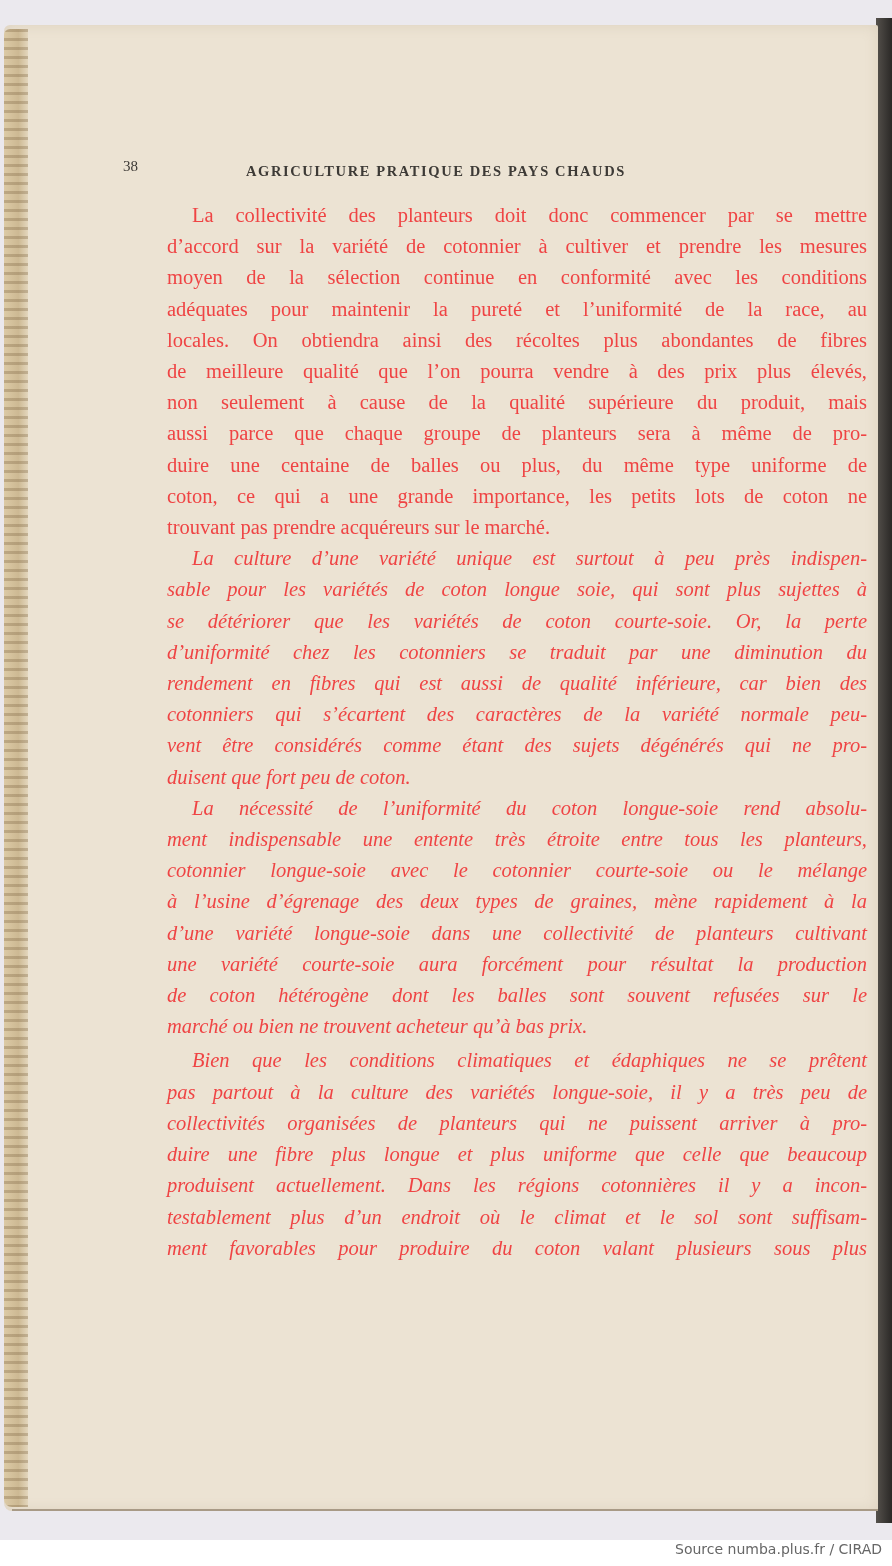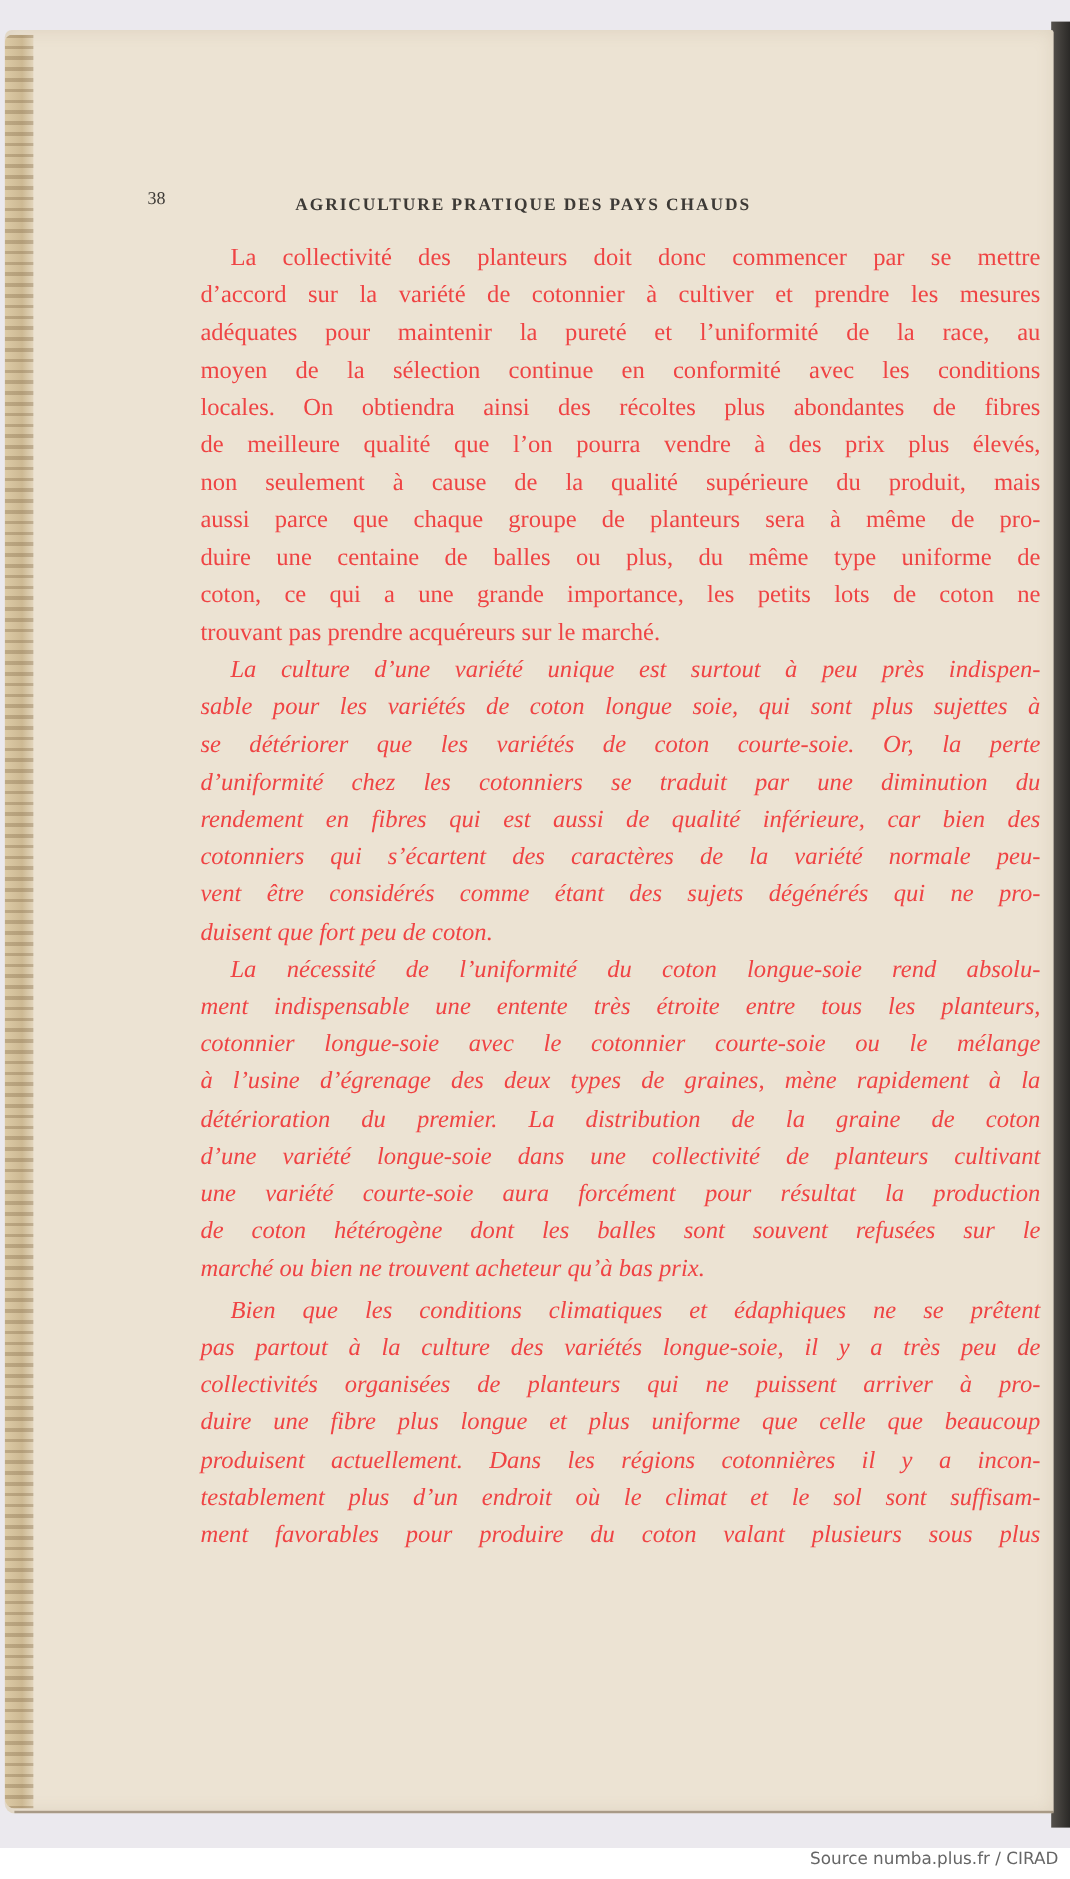--- a/index.html
+++ b/index.html
@@ -78,8 +78,8 @@
   <p class="para">
     <span class="line indent">La collectivité des planteurs doit donc commencer par se mettre</span>
     <span class="line">d’accord sur la variété de cotonnier à cultiver et prendre les mesures</span>
+    <span class="line">moyen de la sélection continue en conformité avec les conditions</span>
     <span class="line">adéquates pour maintenir la pureté et l’uniformité de la race, au</span>
-    <span class="line">moyen de la sélection continue en conformité avec les conditions</span>
     <span class="line">locales. On obtiendra ainsi des récoltes plus abondantes de fibres</span>
     <span class="line">de meilleure qualité que l’on pourra vendre à des prix plus élevés,</span>
     <span class="line">non seulement à cause de la qualité supérieure du produit, mais</span>

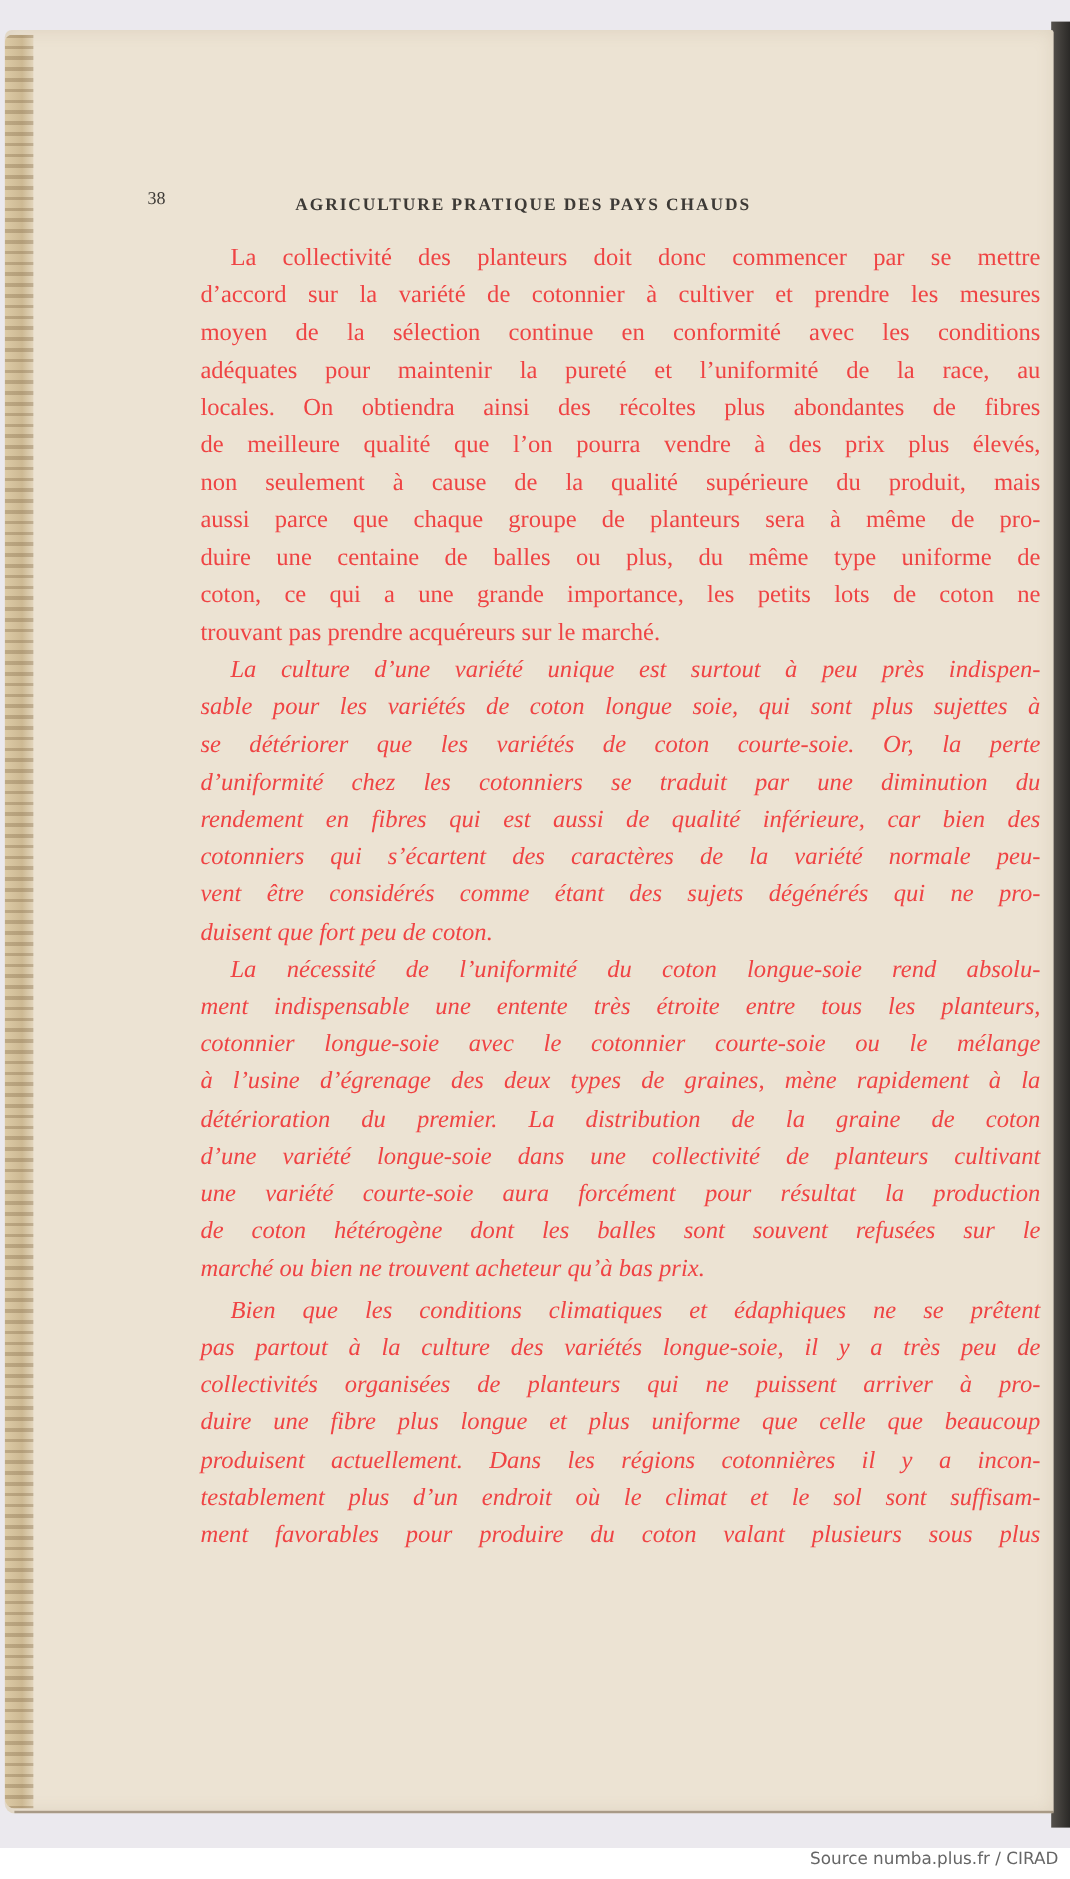--- a/index.html
+++ b/index.html
@@ -103,7 +103,6 @@
     <span class="line">ment indispensable une entente très étroite entre tous les planteurs,</span>
     <span class="line">cotonnier longue-soie avec le cotonnier courte-soie ou le mélange</span>
     <span class="line">à l’usine d’égrenage des deux types de graines, mène rapidement à la</span>
-    <span class="line">détérioration du premier. La distribution de la graine de coton</span>
     <span class="line">d’une variété longue-soie dans une collectivité de planteurs cultivant</span>
     <span class="line">une variété courte-soie aura forcément pour résultat la production</span>
     <span class="line">de coton hétérogène dont les balles sont souvent refusées sur le</span>

